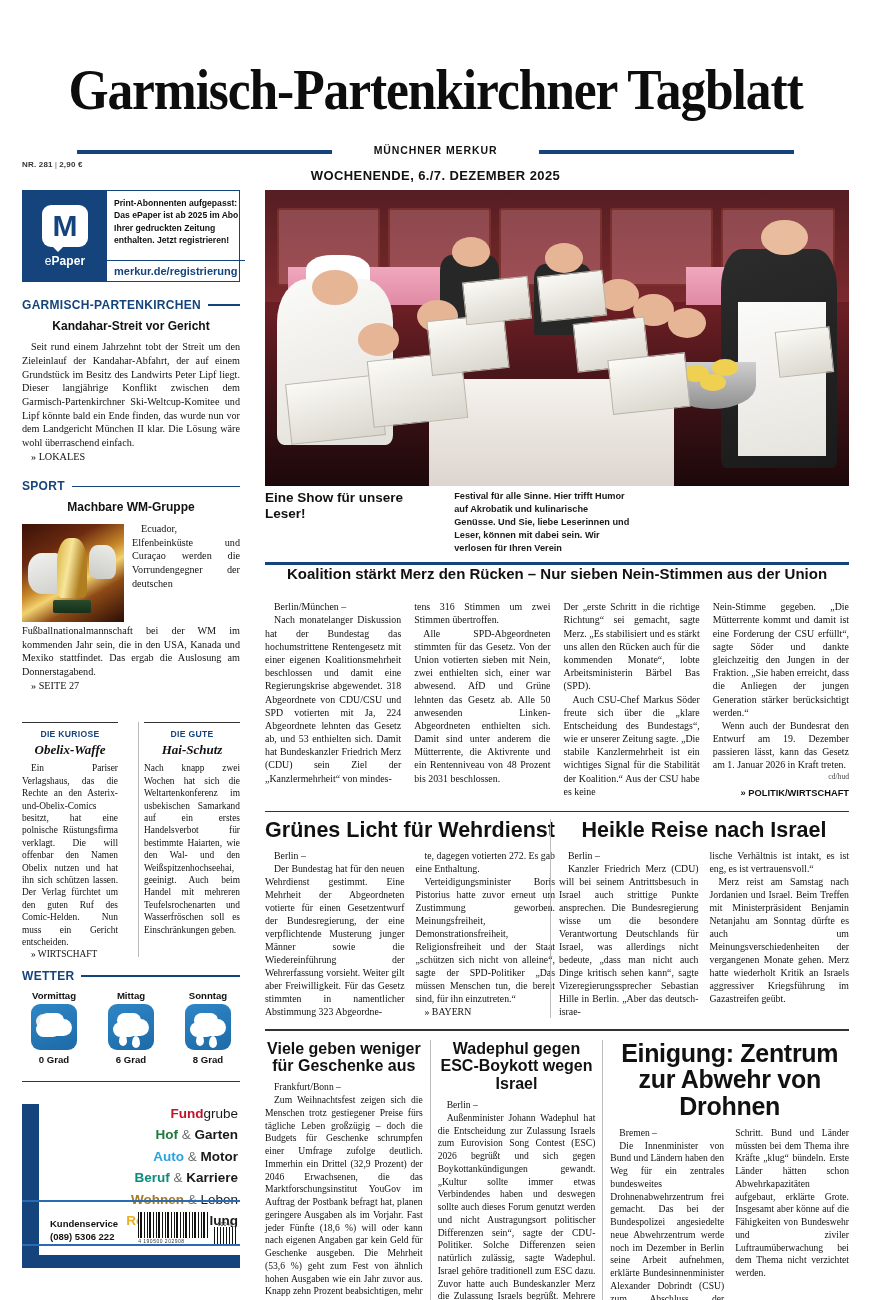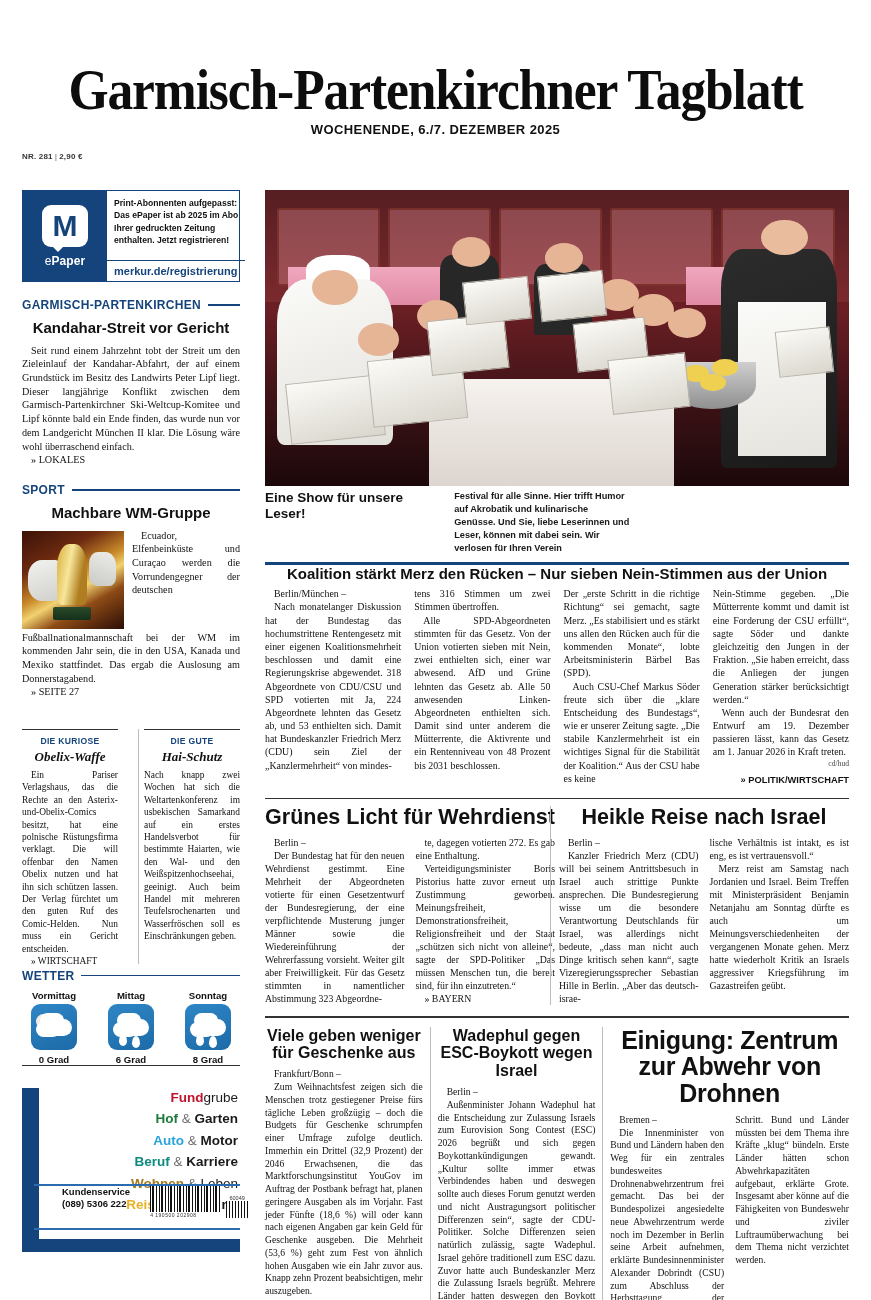--- a/index.html
+++ b/index.html
@@ -264,6 +264,11 @@
 
   <div class="masthead">
     <h1>Garmisch-Partenkirchner Tagblatt</h1>
+    <div class="mh-rules">
+      <div class="r rl"></div>
+      <div class="mm">MÜNCHNER MERKUR</div>
+      <div class="r rr"></div>
+    </div>
     <div class="mh-date">WOCHENENDE, 6./7. DEZEMBER 2025</div>
   </div>
   <div class="mh-issue">

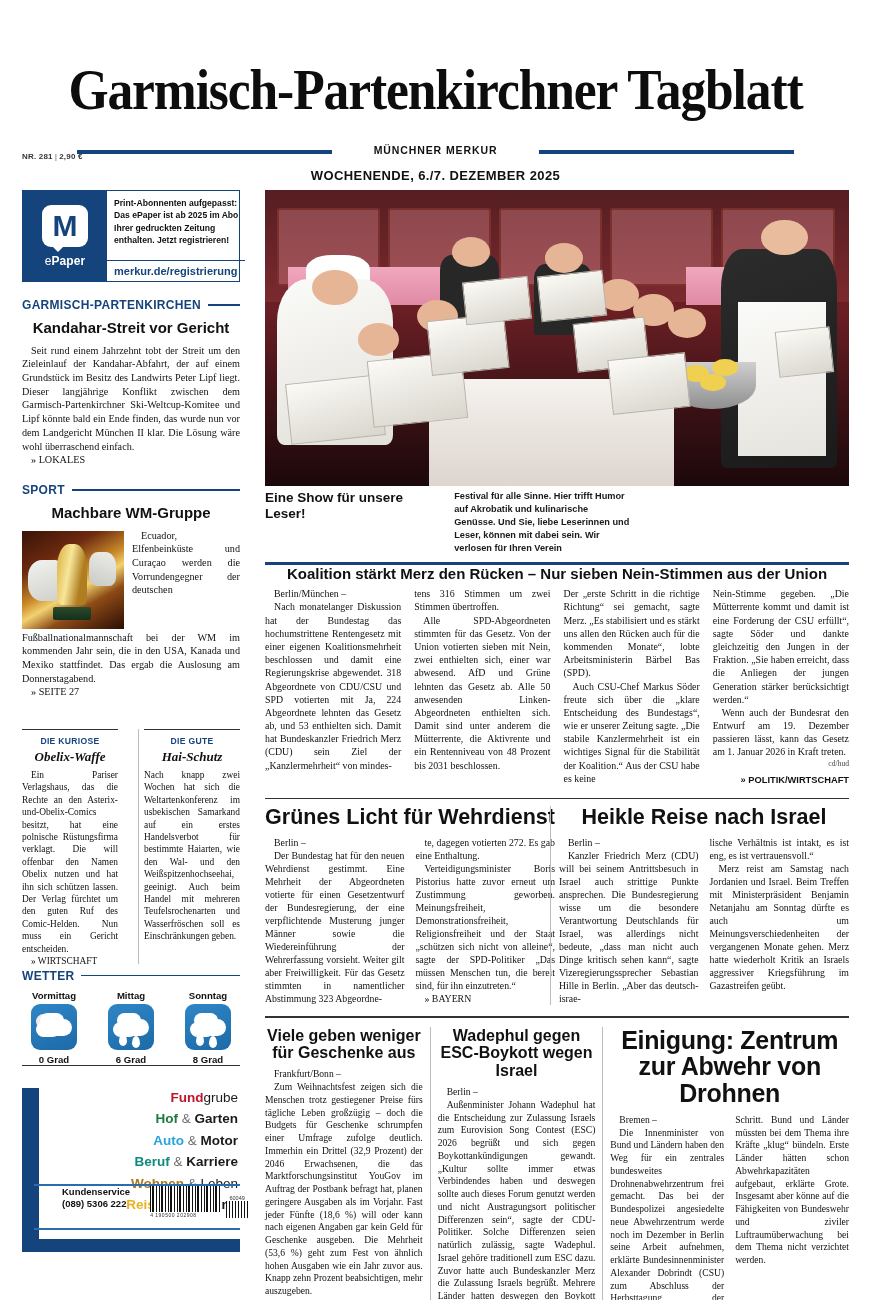--- a/index.html
+++ b/index.html
@@ -37,7 +37,7 @@
     margin-top:4px;color:#111;
   }
   .mh-issue{
-    position:absolute;left:22px;top:152px;
+    position:absolute;left:22px;top:160px;
     font-size:8px;font-weight:700;letter-spacing:.2px;color:#333;
   }
   .mh-issue .sep{color:#999;padding:0 2px;}

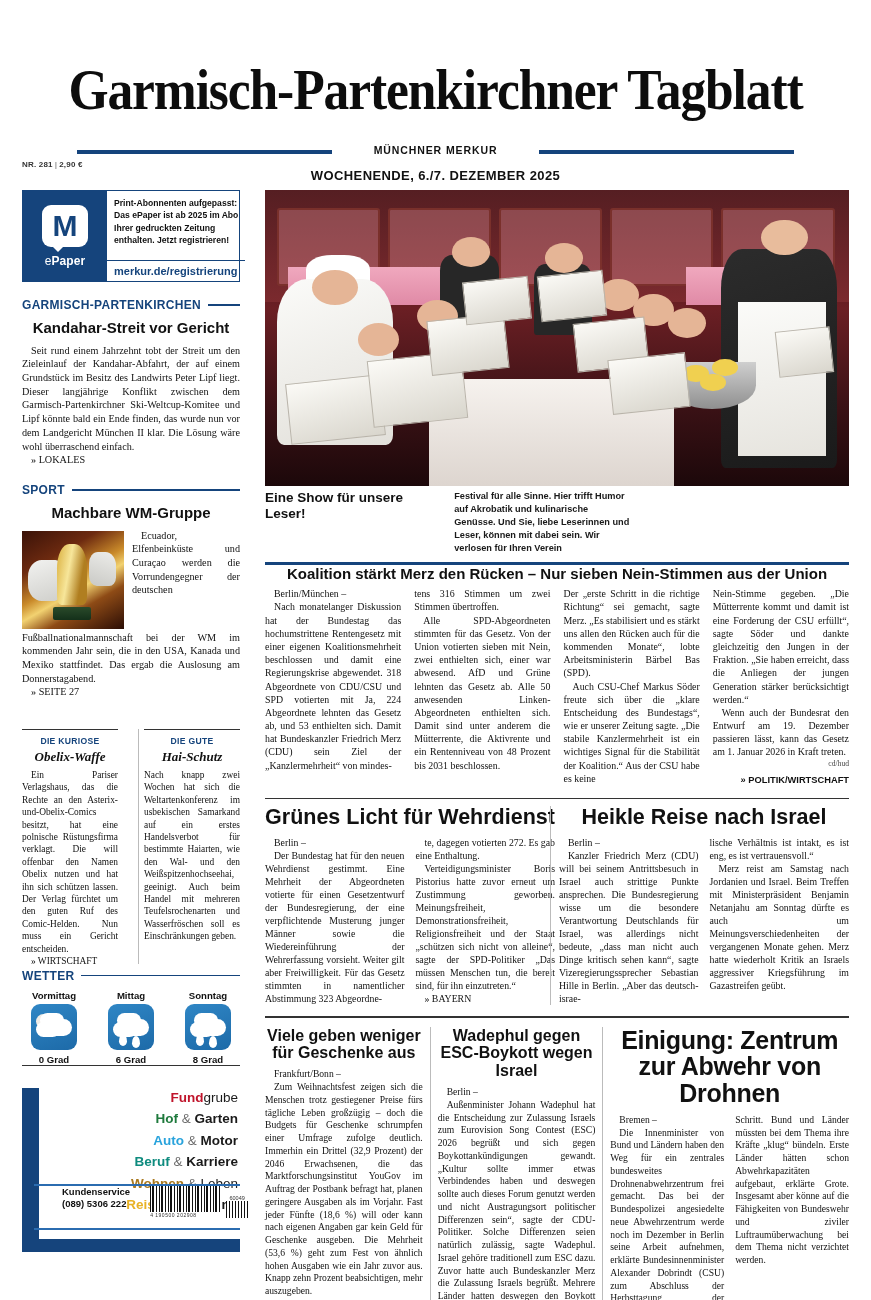--- a/index.html
+++ b/index.html
@@ -79,7 +79,7 @@
   .kicker .kline{flex:1;height:1.5px;background:#15447c;}
 
   .lead-head{
-    font-size:15px;font-weight:700;text-align:center;margin:8px 0 7px;line-height:1.12;color:#111;
+    font-size:12px;font-weight:700;text-align:center;margin:8px 0 7px;line-height:1.12;color:#111;
   }
   .just{
     text-align:justify;font-family:"Liberation Serif",serif;

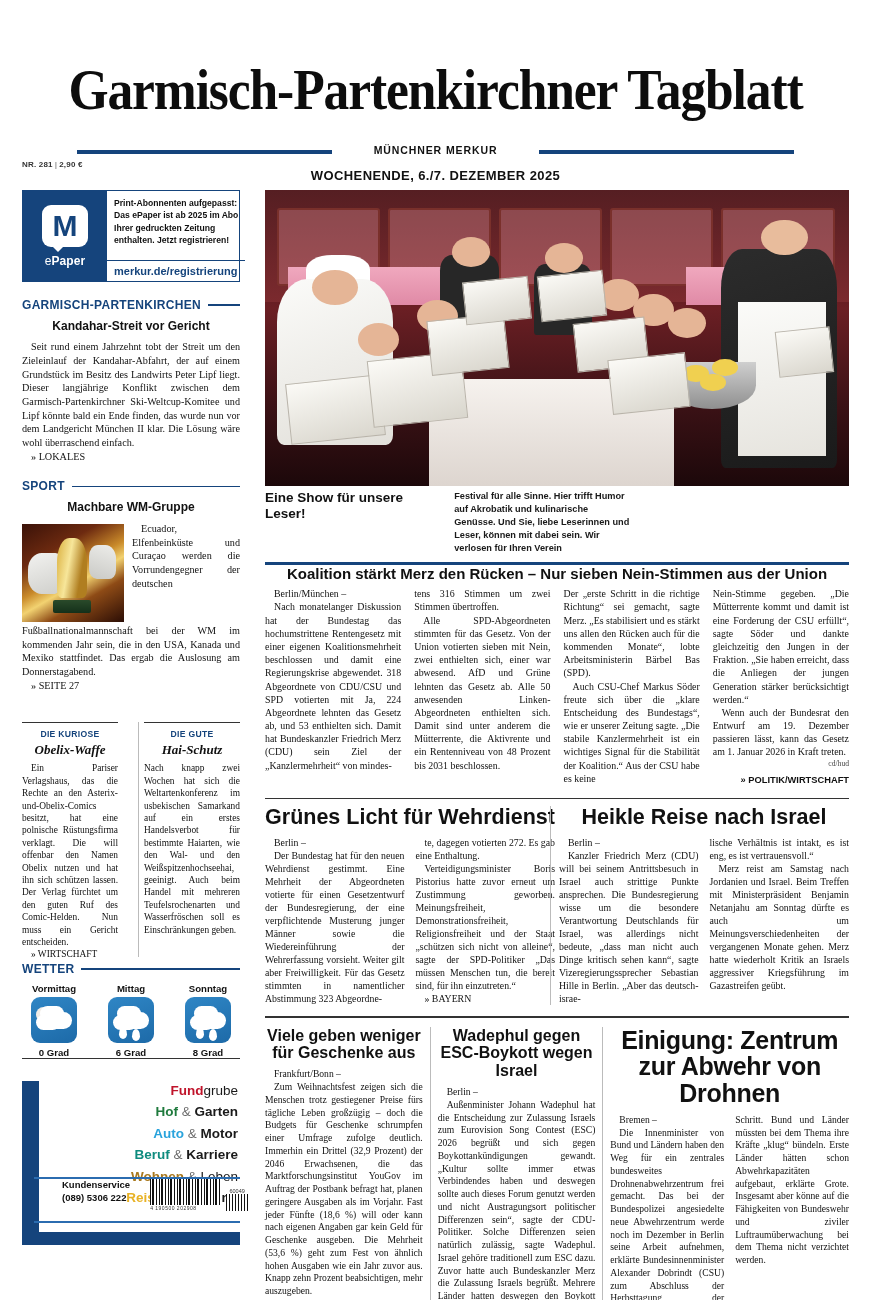--- a/index.html
+++ b/index.html
@@ -225,7 +225,7 @@
     font-size:37px;font-weight:700;text-align:center;line-height:1.02;
     margin:11px 0 5px;letter-spacing:-.6px;color:#111;
   }
-  .subhead{font-size:15px;font-weight:700;text-align:center;margin-bottom:5px;color:#111;}
+  .subhead{font-size:15px;font-weight:700;text-align:center;margin-bottom:18px;color:#111;}
   .story4{display:flex;gap:13px;}
   .story4 .sc{flex:1;}
   .story4 .sc .just{font-size:9.9px;line-height:1.33;}

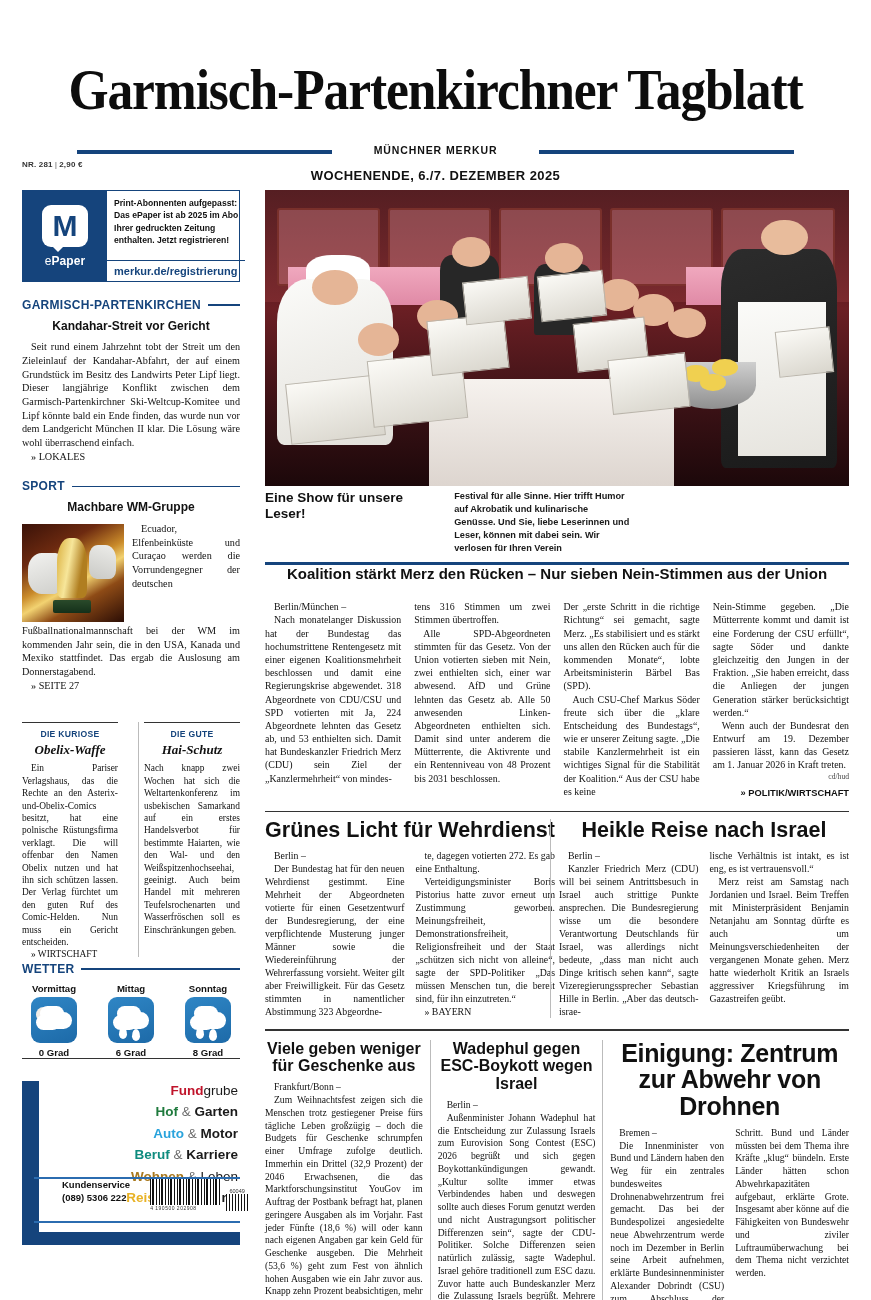--- a/index.html
+++ b/index.html
@@ -127,7 +127,7 @@
   .bx .just{font-size:9.4px;line-height:1.32;}
 
   
-  .weather{margin-top:1px;border-bottom:1.5px solid #333;padding-bottom:0;}
+  .weather{margin-top:8px;border-bottom:1.5px solid #333;padding-bottom:16px;}
   .wrow{display:flex;justify-content:space-between;margin-top:7px;}
   .wcell{width:64px;text-align:center;}
   .wcell .wd{font-size:9.6px;font-weight:700;margin-bottom:3px;}

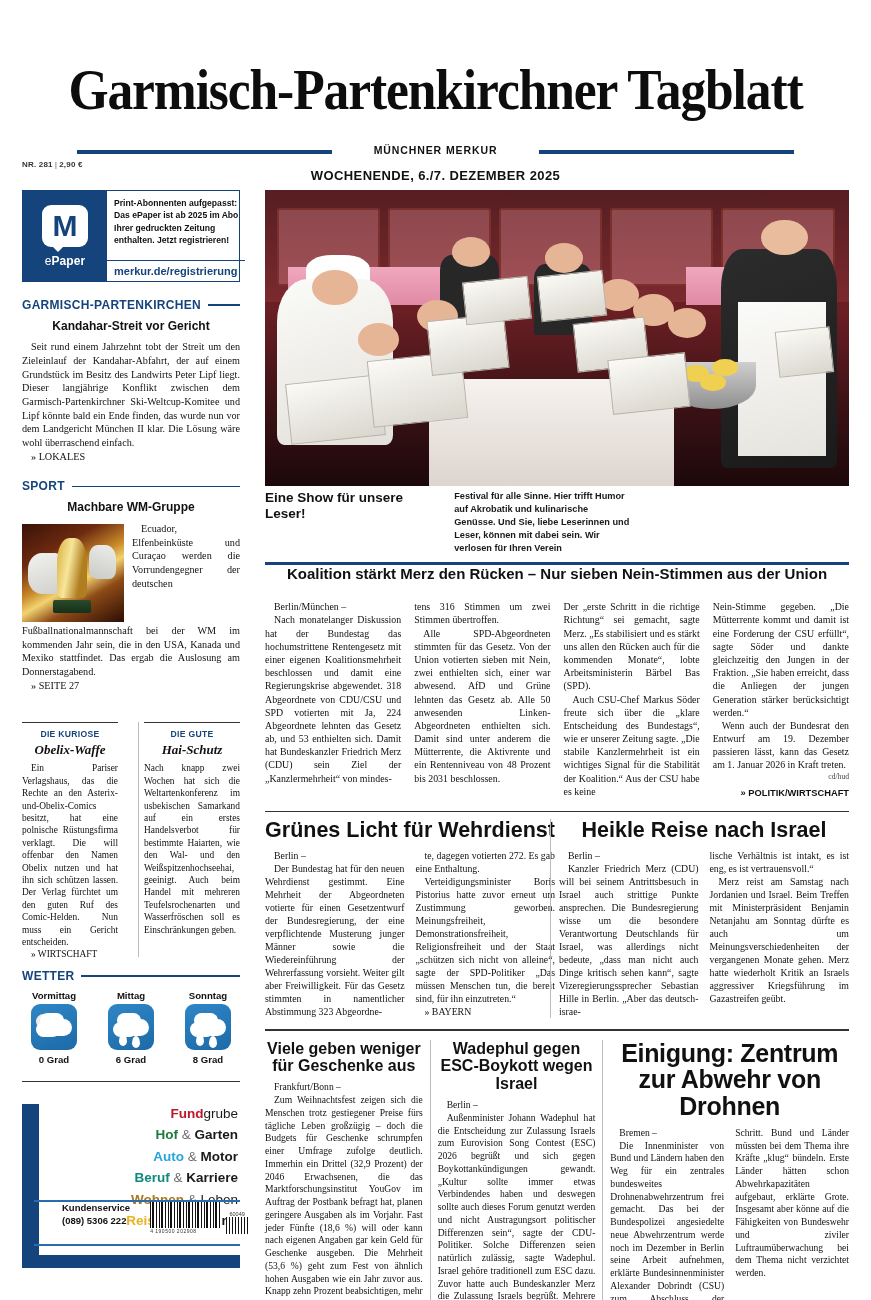--- a/index.html
+++ b/index.html
@@ -162,9 +162,9 @@
 
   
   .kservice{
-    position:absolute;left:12px;right:0;bottom:22px;
+    position:absolute;left:0;right:0;bottom:22px;
     border-top:2px solid #2b6cb0;border-bottom:2px solid #2b6cb0;
-    height:42px;display:flex;align-items:flex-start;
+    height:42px;display:flex;align-items:flex-end;
   }
   .kservice .ks{font-size:9.5px;font-weight:700;line-height:1.35;margin-left:28px;color:#111;}
   .kservice .bc{margin-left:20px;display:flex;align-items:flex-end;gap:4px;}

